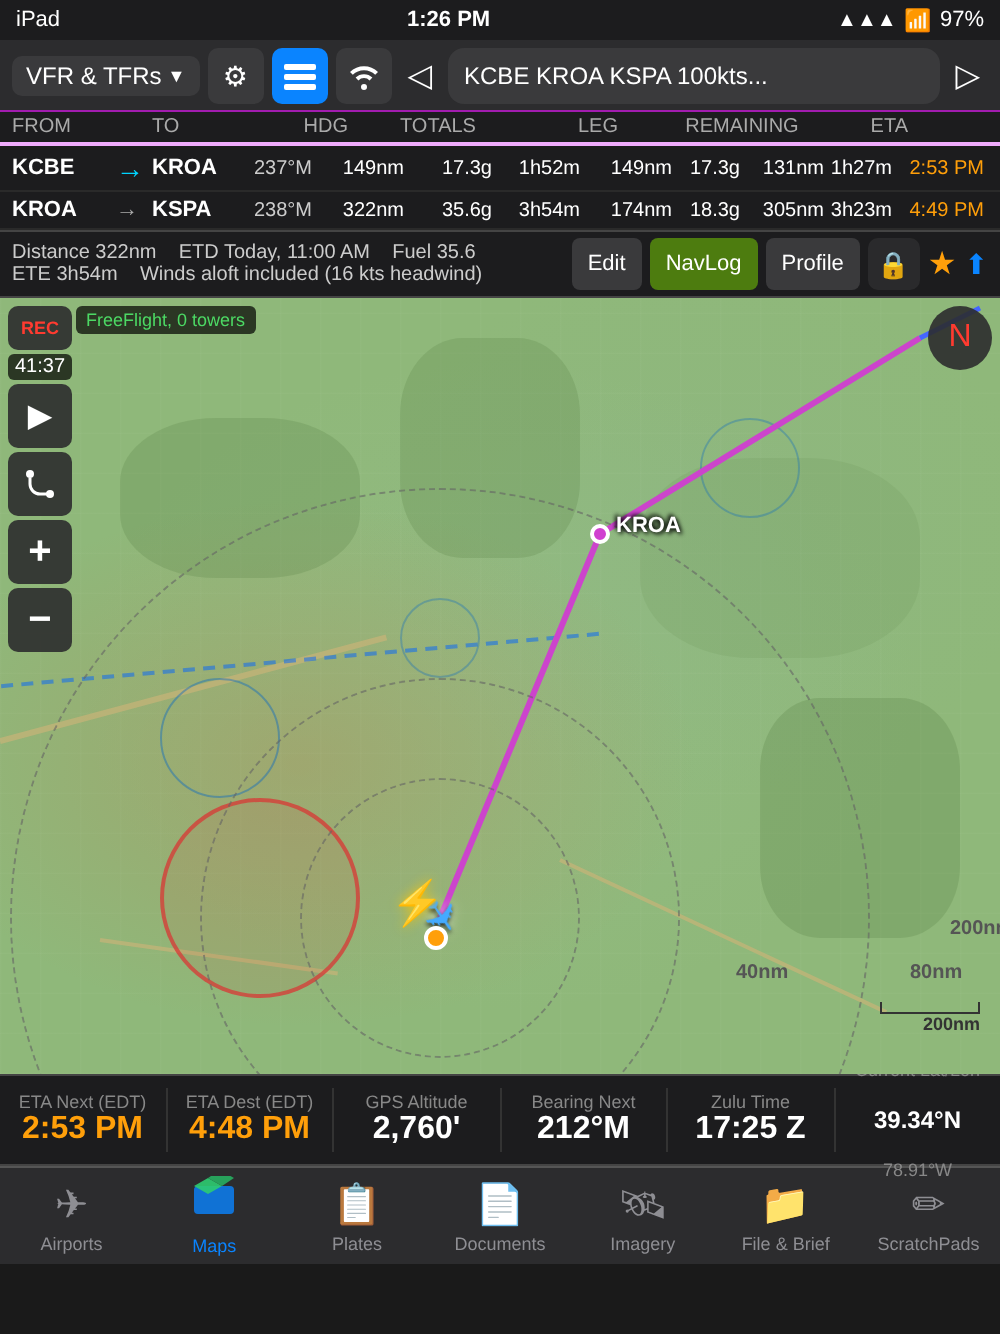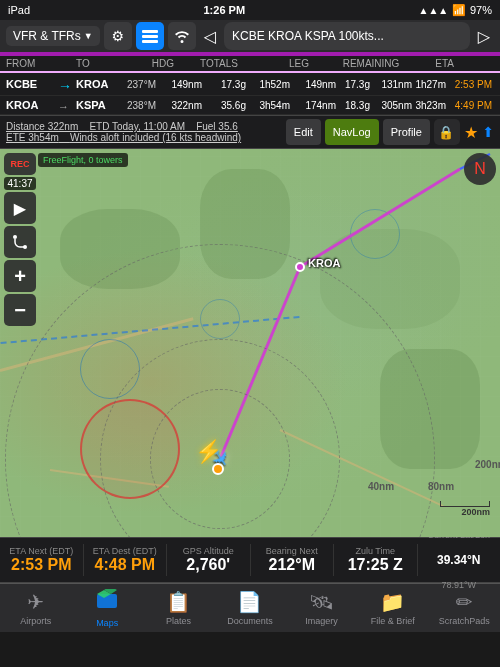--- a/index.html
+++ b/index.html
@@ -27,7 +27,7 @@
       align-items: center;
       gap: 4px;
       padding: 0 6px;
-      border-bottom: 4px solid #a21caf;
+      border-bottom: 1px solid #a21caf;
     }
     .vfr-btn {
       background: #3a3a3c;

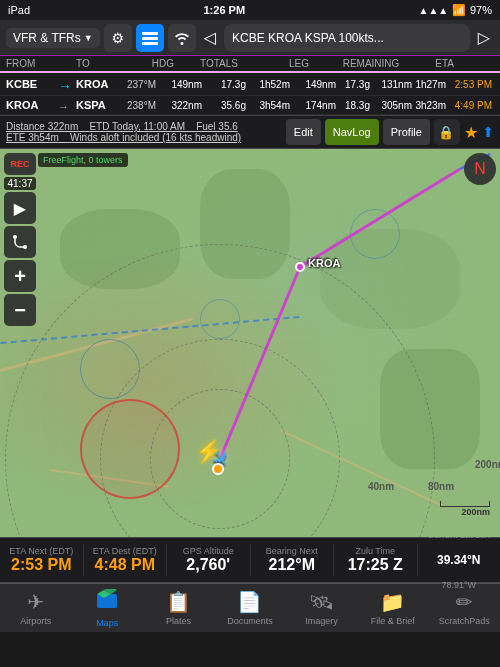--- a/index.html
+++ b/index.html
@@ -123,7 +123,7 @@
       border-bottom: 1px solid #444;
       gap: 6px;
     }
-    #info-row .info-left { flex: 1; text-decoration: underline; }
+    #info-row .info-left { flex: 1; }
     #info-row .info-btns { display: flex; gap: 4px; }
     .info-btn {
       background: #3a3a3c;

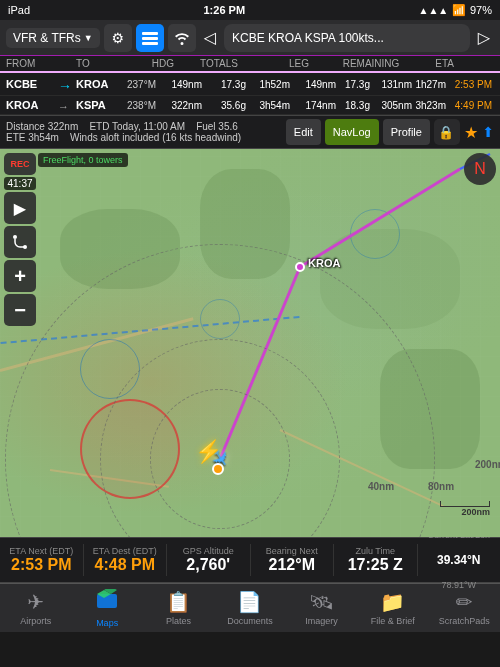--- a/index.html
+++ b/index.html
@@ -557,7 +557,7 @@
   <div class="range-ring" style="width:430px;height:430px;left:5px;top:95px;"></div>
 
   <div class="range-label" style="left:368px;top:332px;">40nm</div>
-  <div class="range-label" style="left:428px;top:332px;">80nm</div>
+  <div class="range-label" style="left:455px;top:332px;">80nm</div>
   <div class="range-label" style="left:475px;top:310px;">200nm</div>
 
   <div class="waypoint-dot" style="left:300px;top:118px;"></div>

